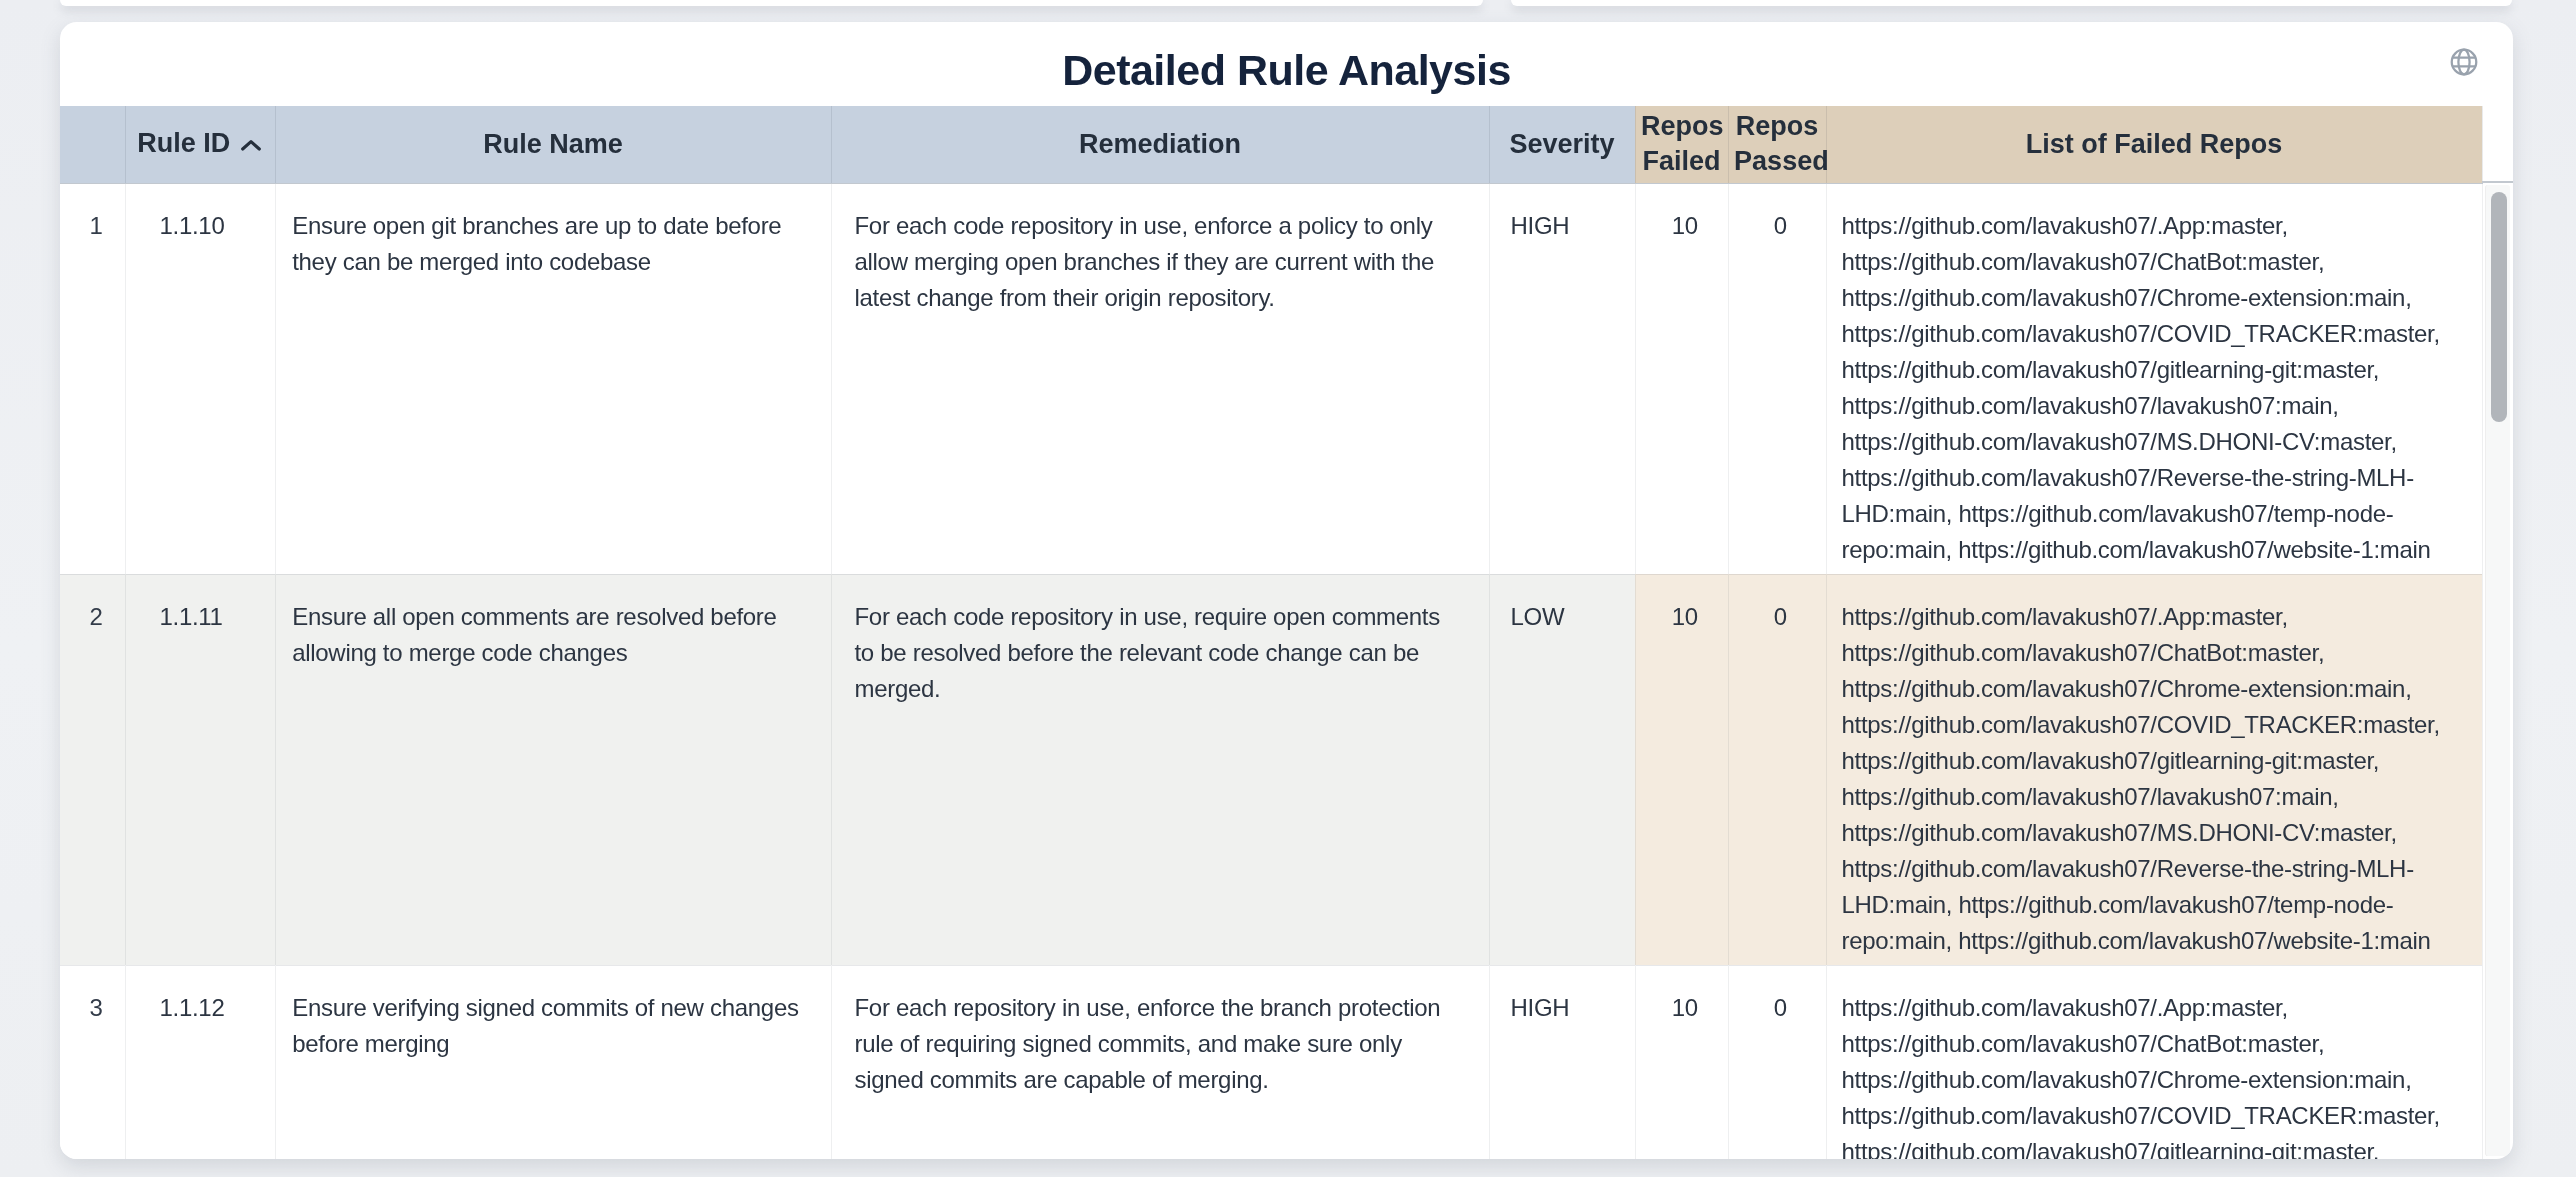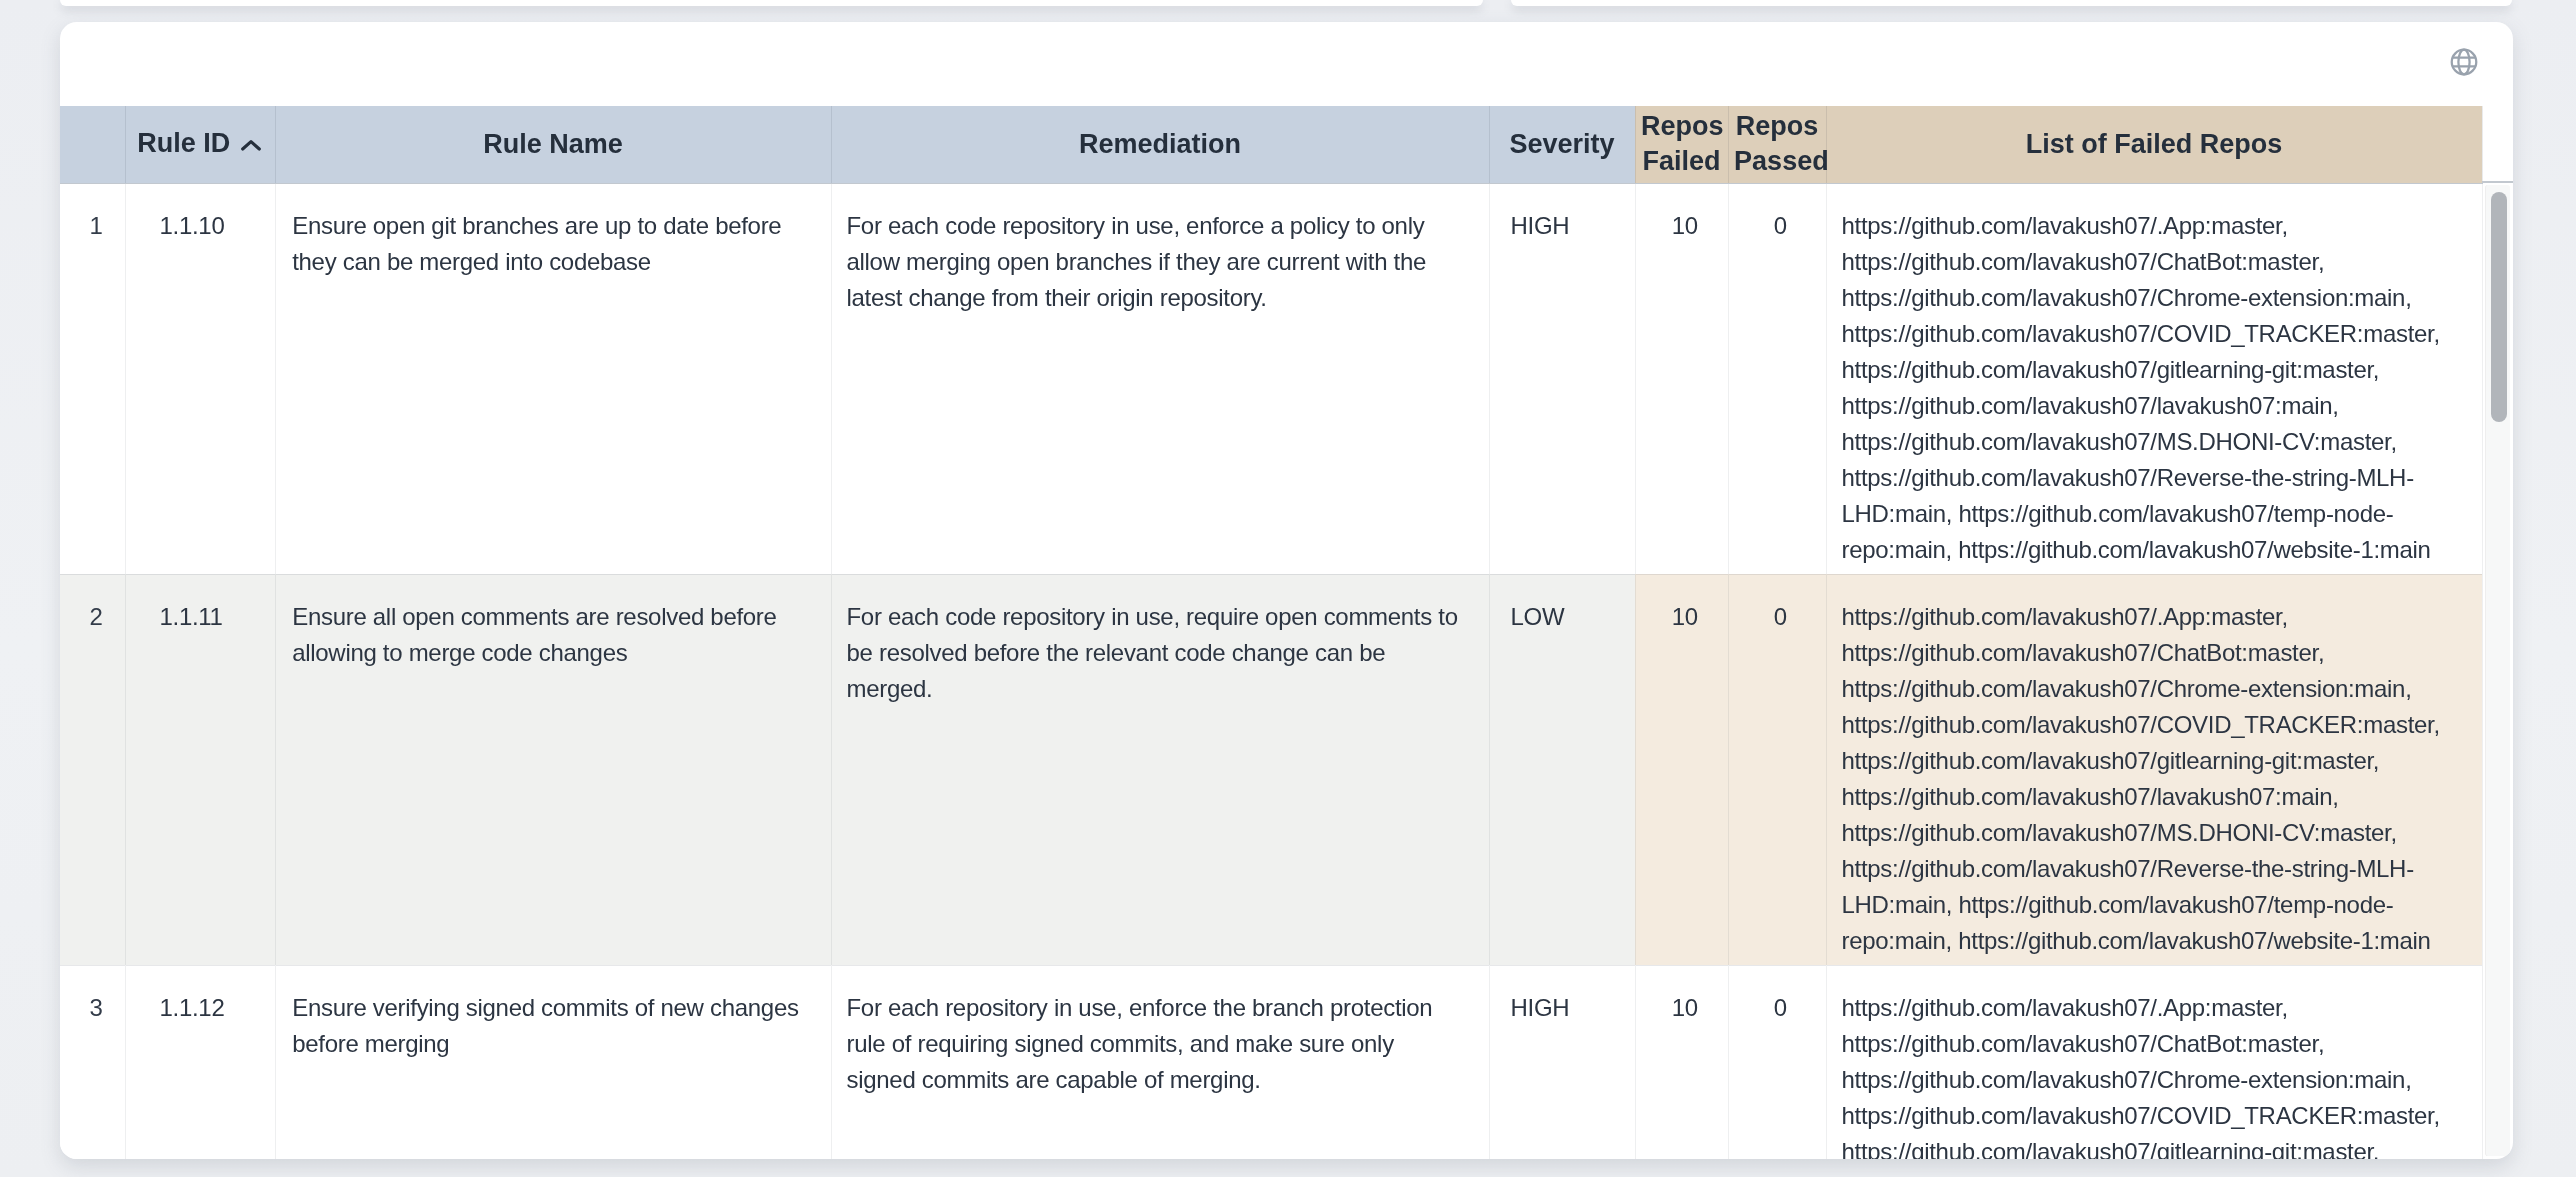--- a/index.html
+++ b/index.html
@@ -91,6 +91,7 @@
       </svg>
     </span>
 
+    <div class="title">Detailed Rule Analysis</div>
 
     <div class="table-wrap">
       <table>

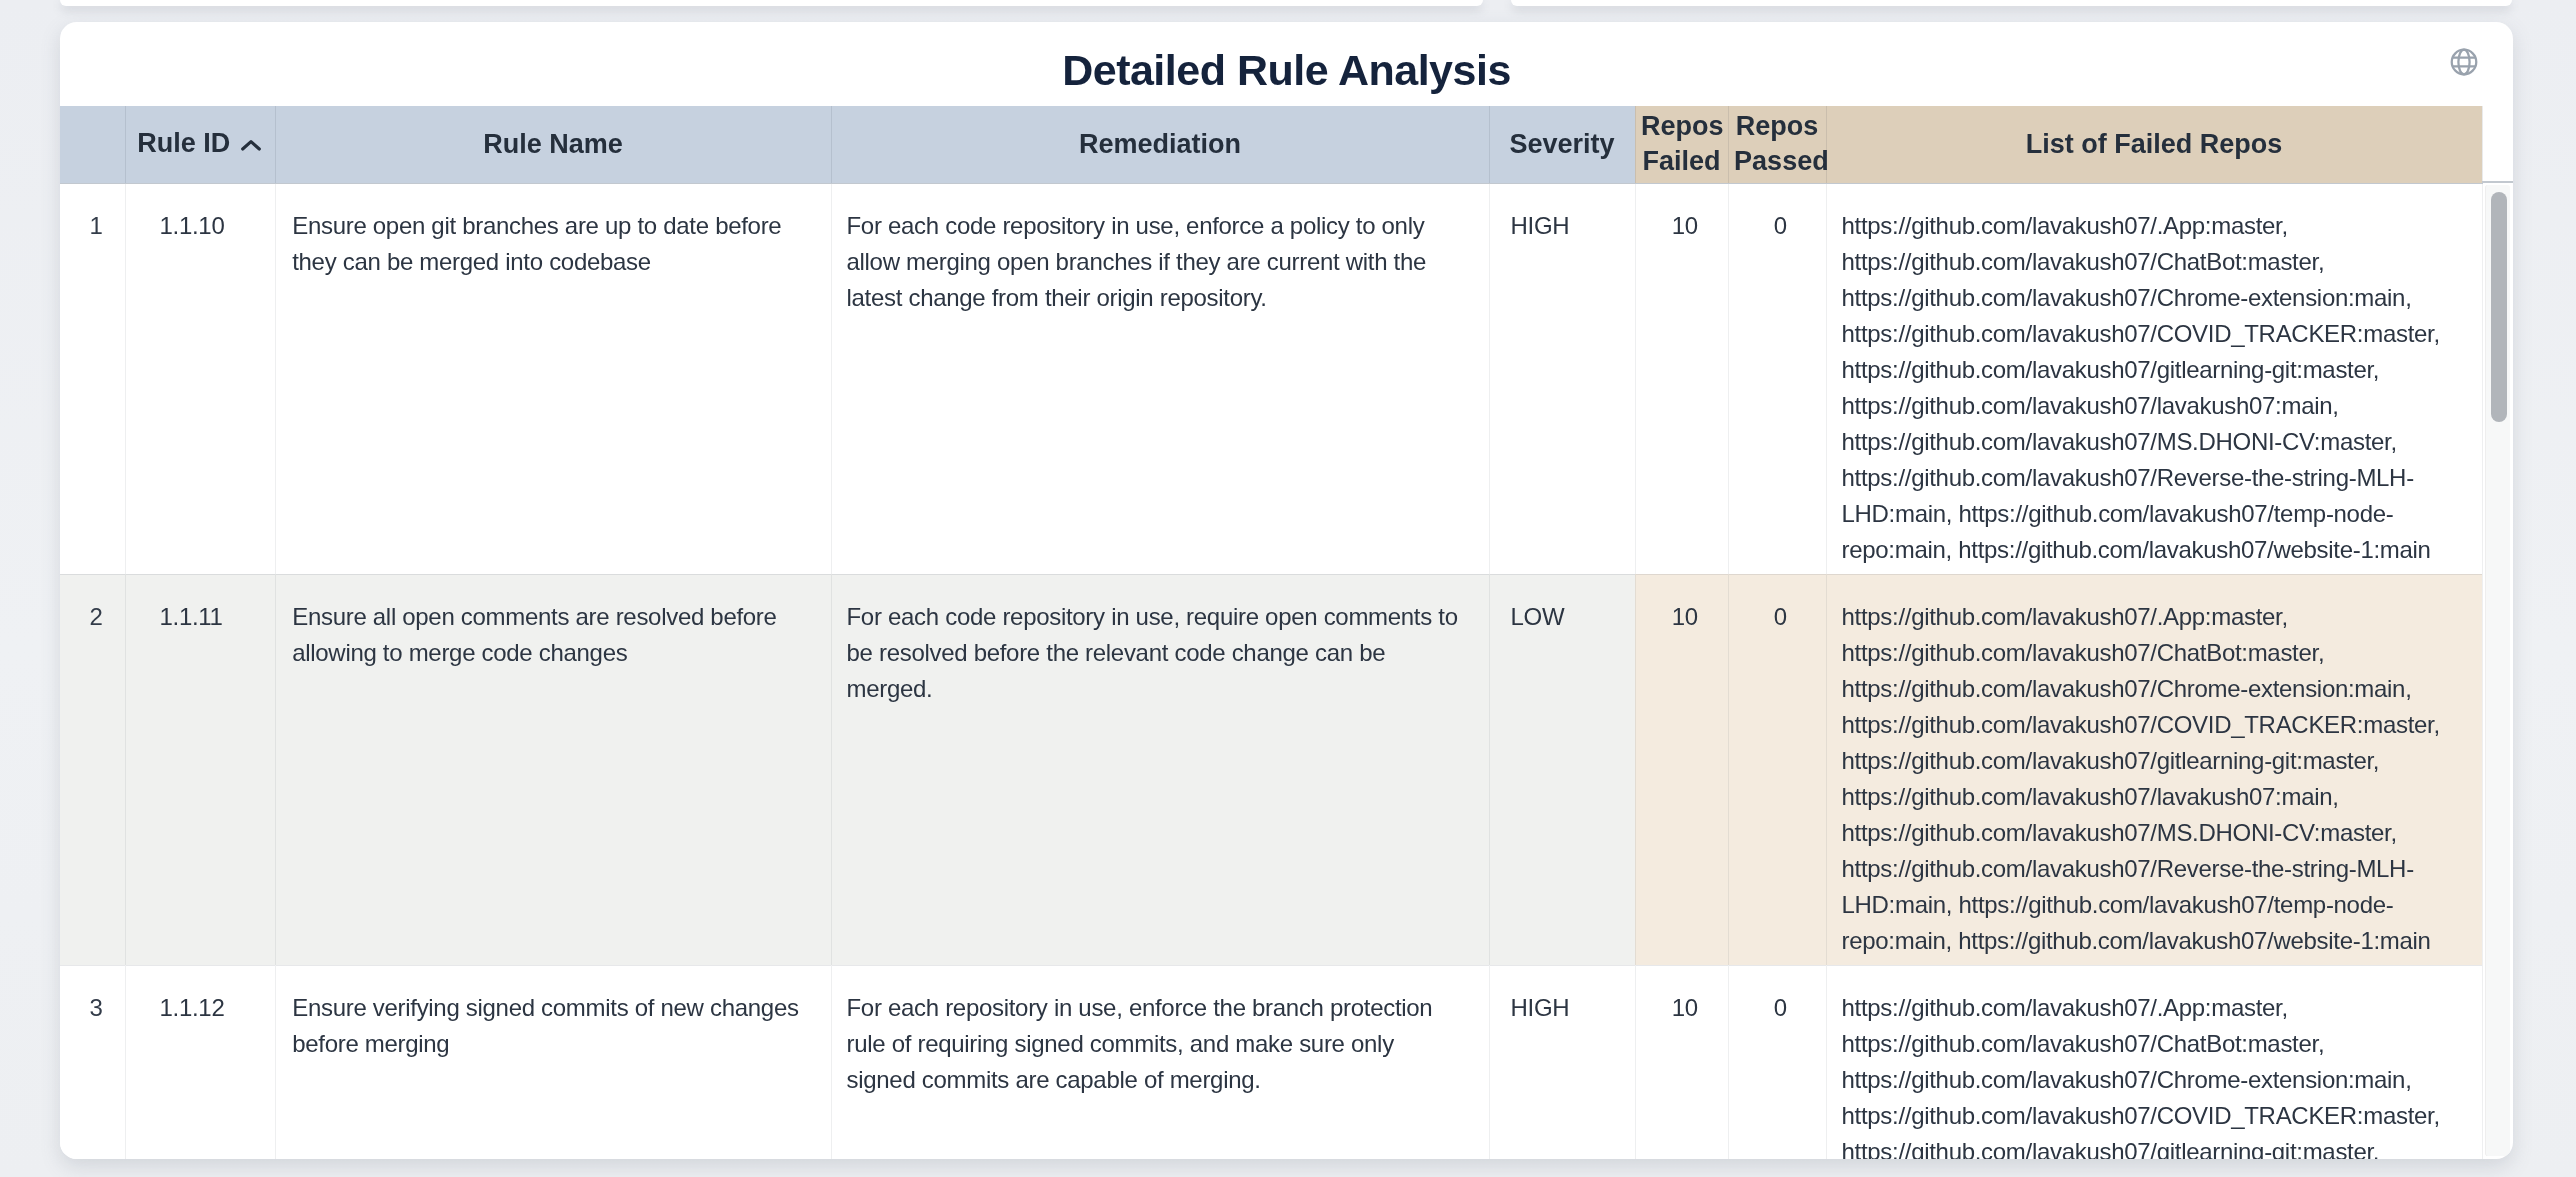--- a/index.html
+++ b/index.html
@@ -57,7 +57,7 @@
   td.c-num    { text-align: right; padding-right: 22px; color: #333c49; }
   td.c-ruleid { padding-left: 34px; }
   td.c-rulename { padding-left: 16.7px; }
-  td.c-remed  { padding-left: 15px; }
+  td.c-remed  { padding-left: 23px; }
   td.c-sev    { padding-left: 21px; }
   td.c-fail, td.c-pass { text-align: center; padding-left: 16px; padding-right: 9.3px; }
   td.c-repos  { padding-left: 15px; padding-right: 28px; overflow-wrap: break-word; margin-left: 16px; }

